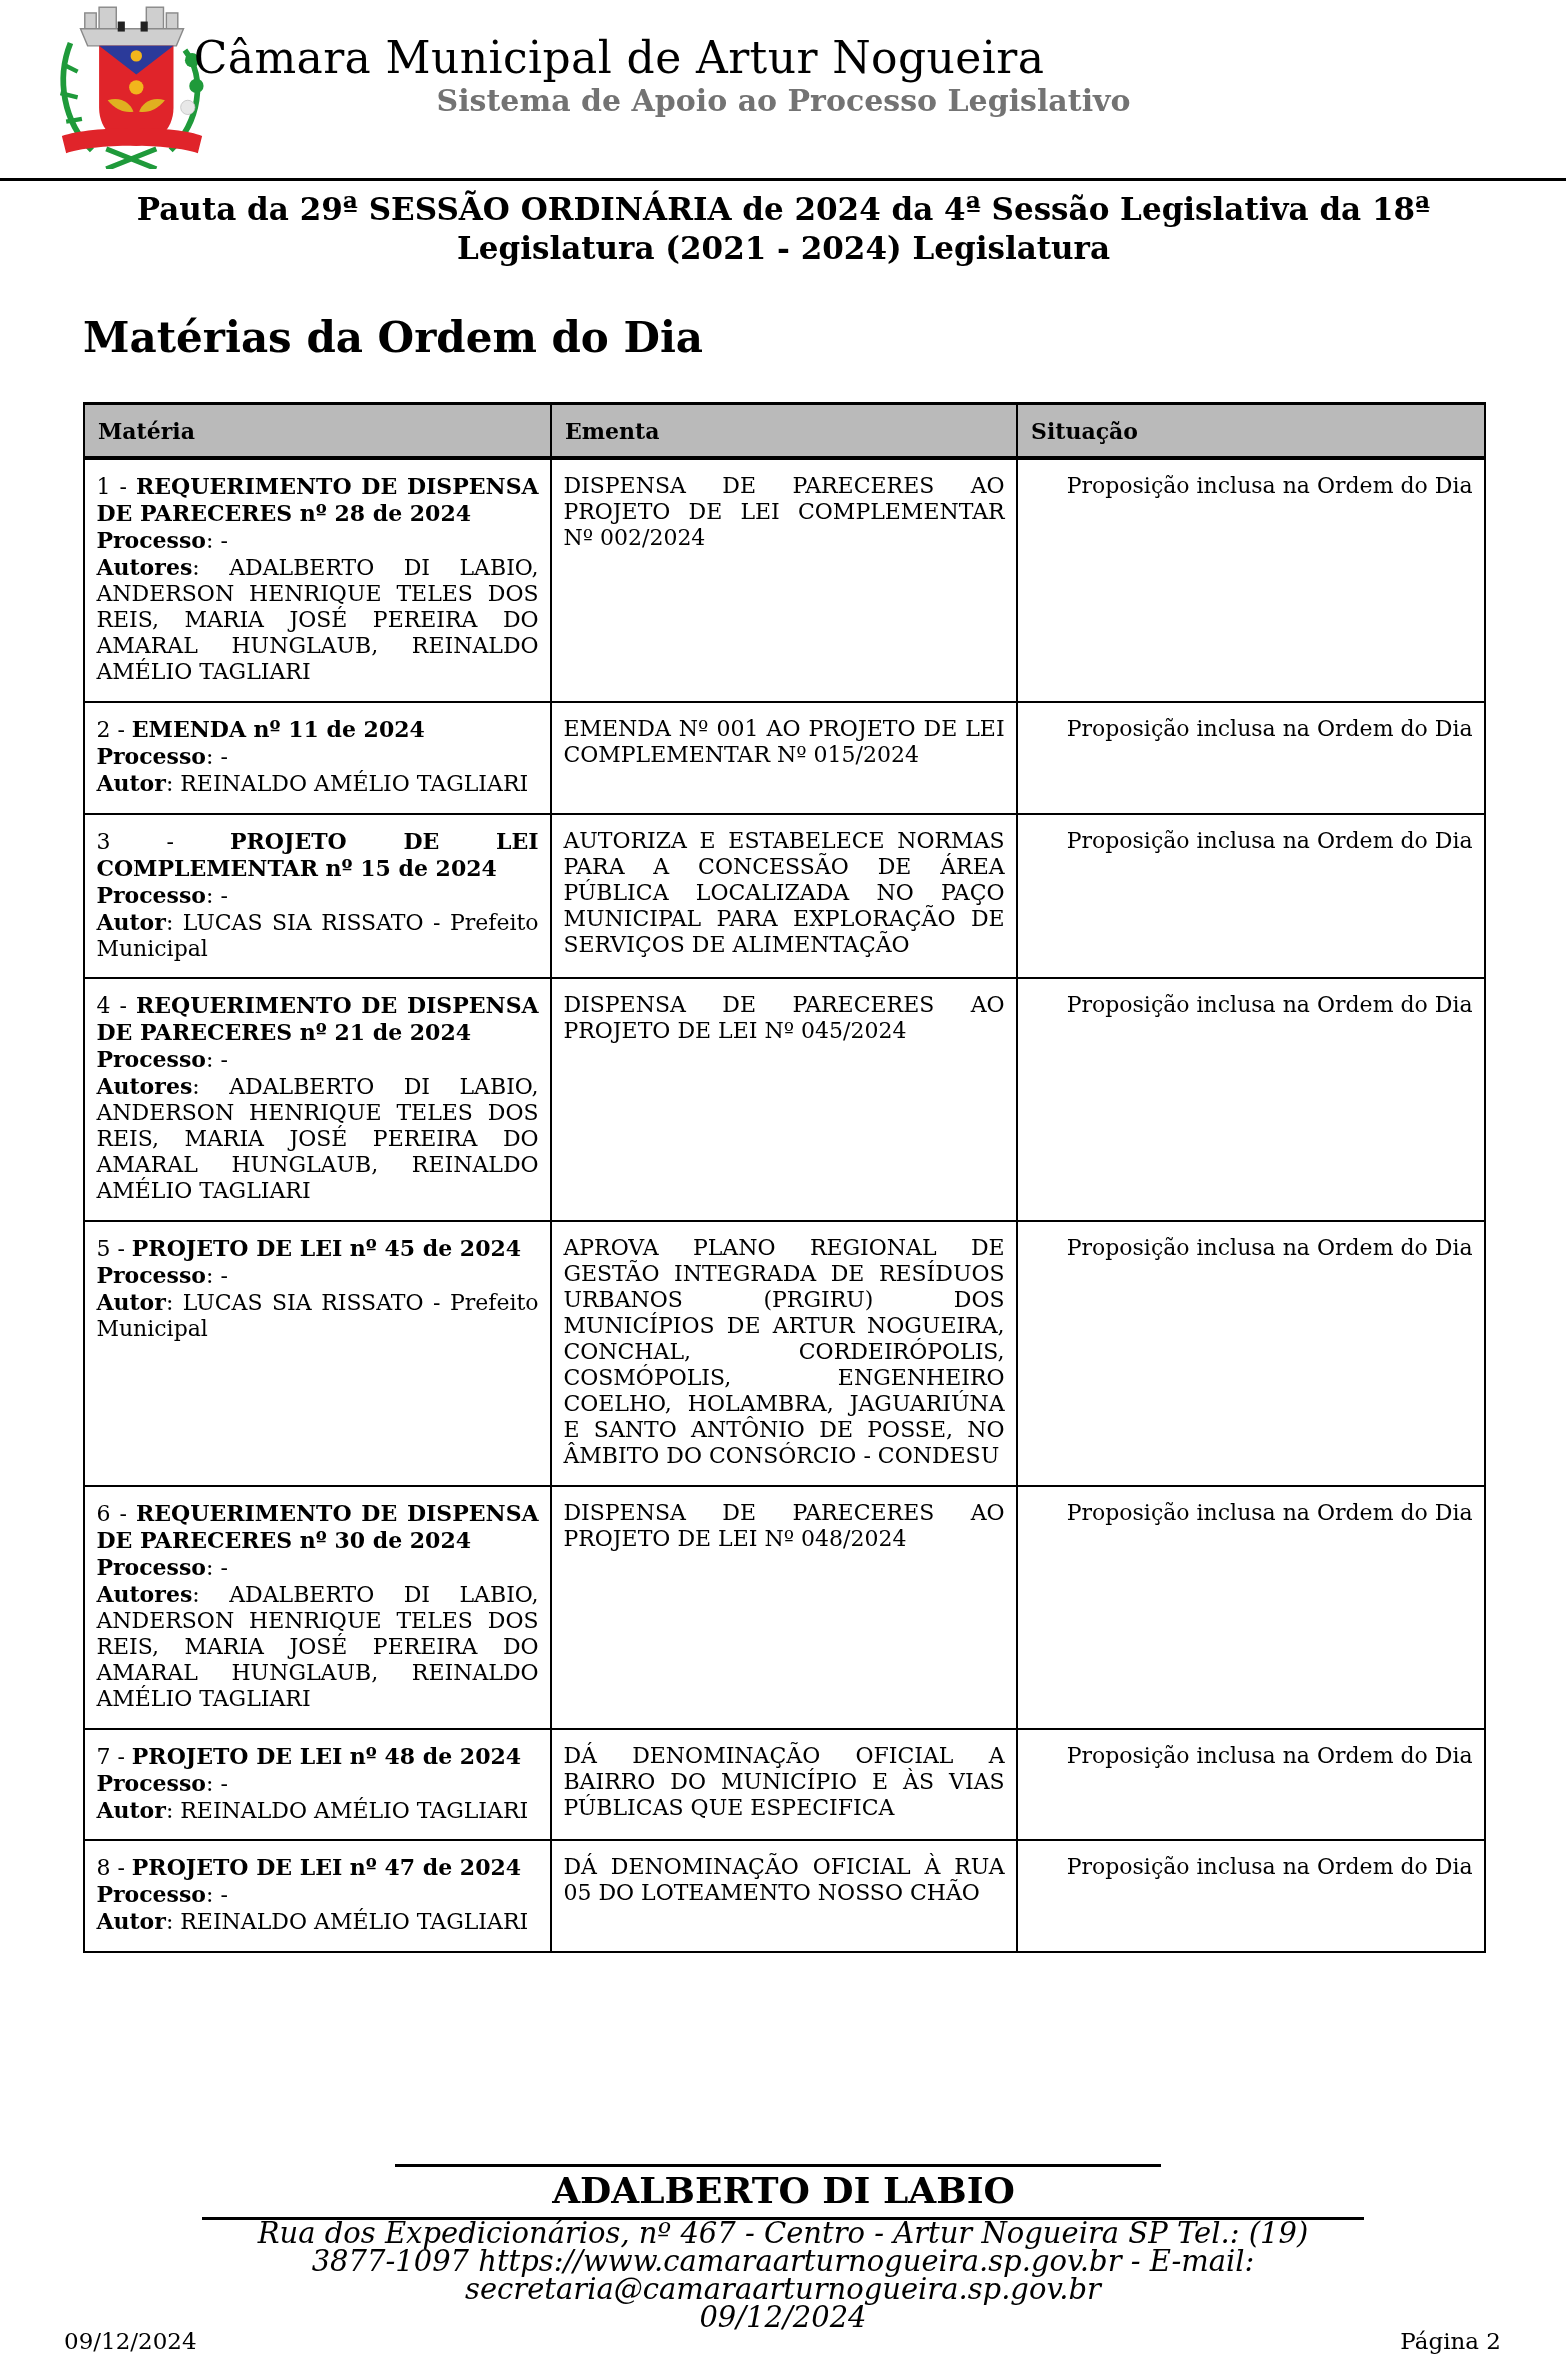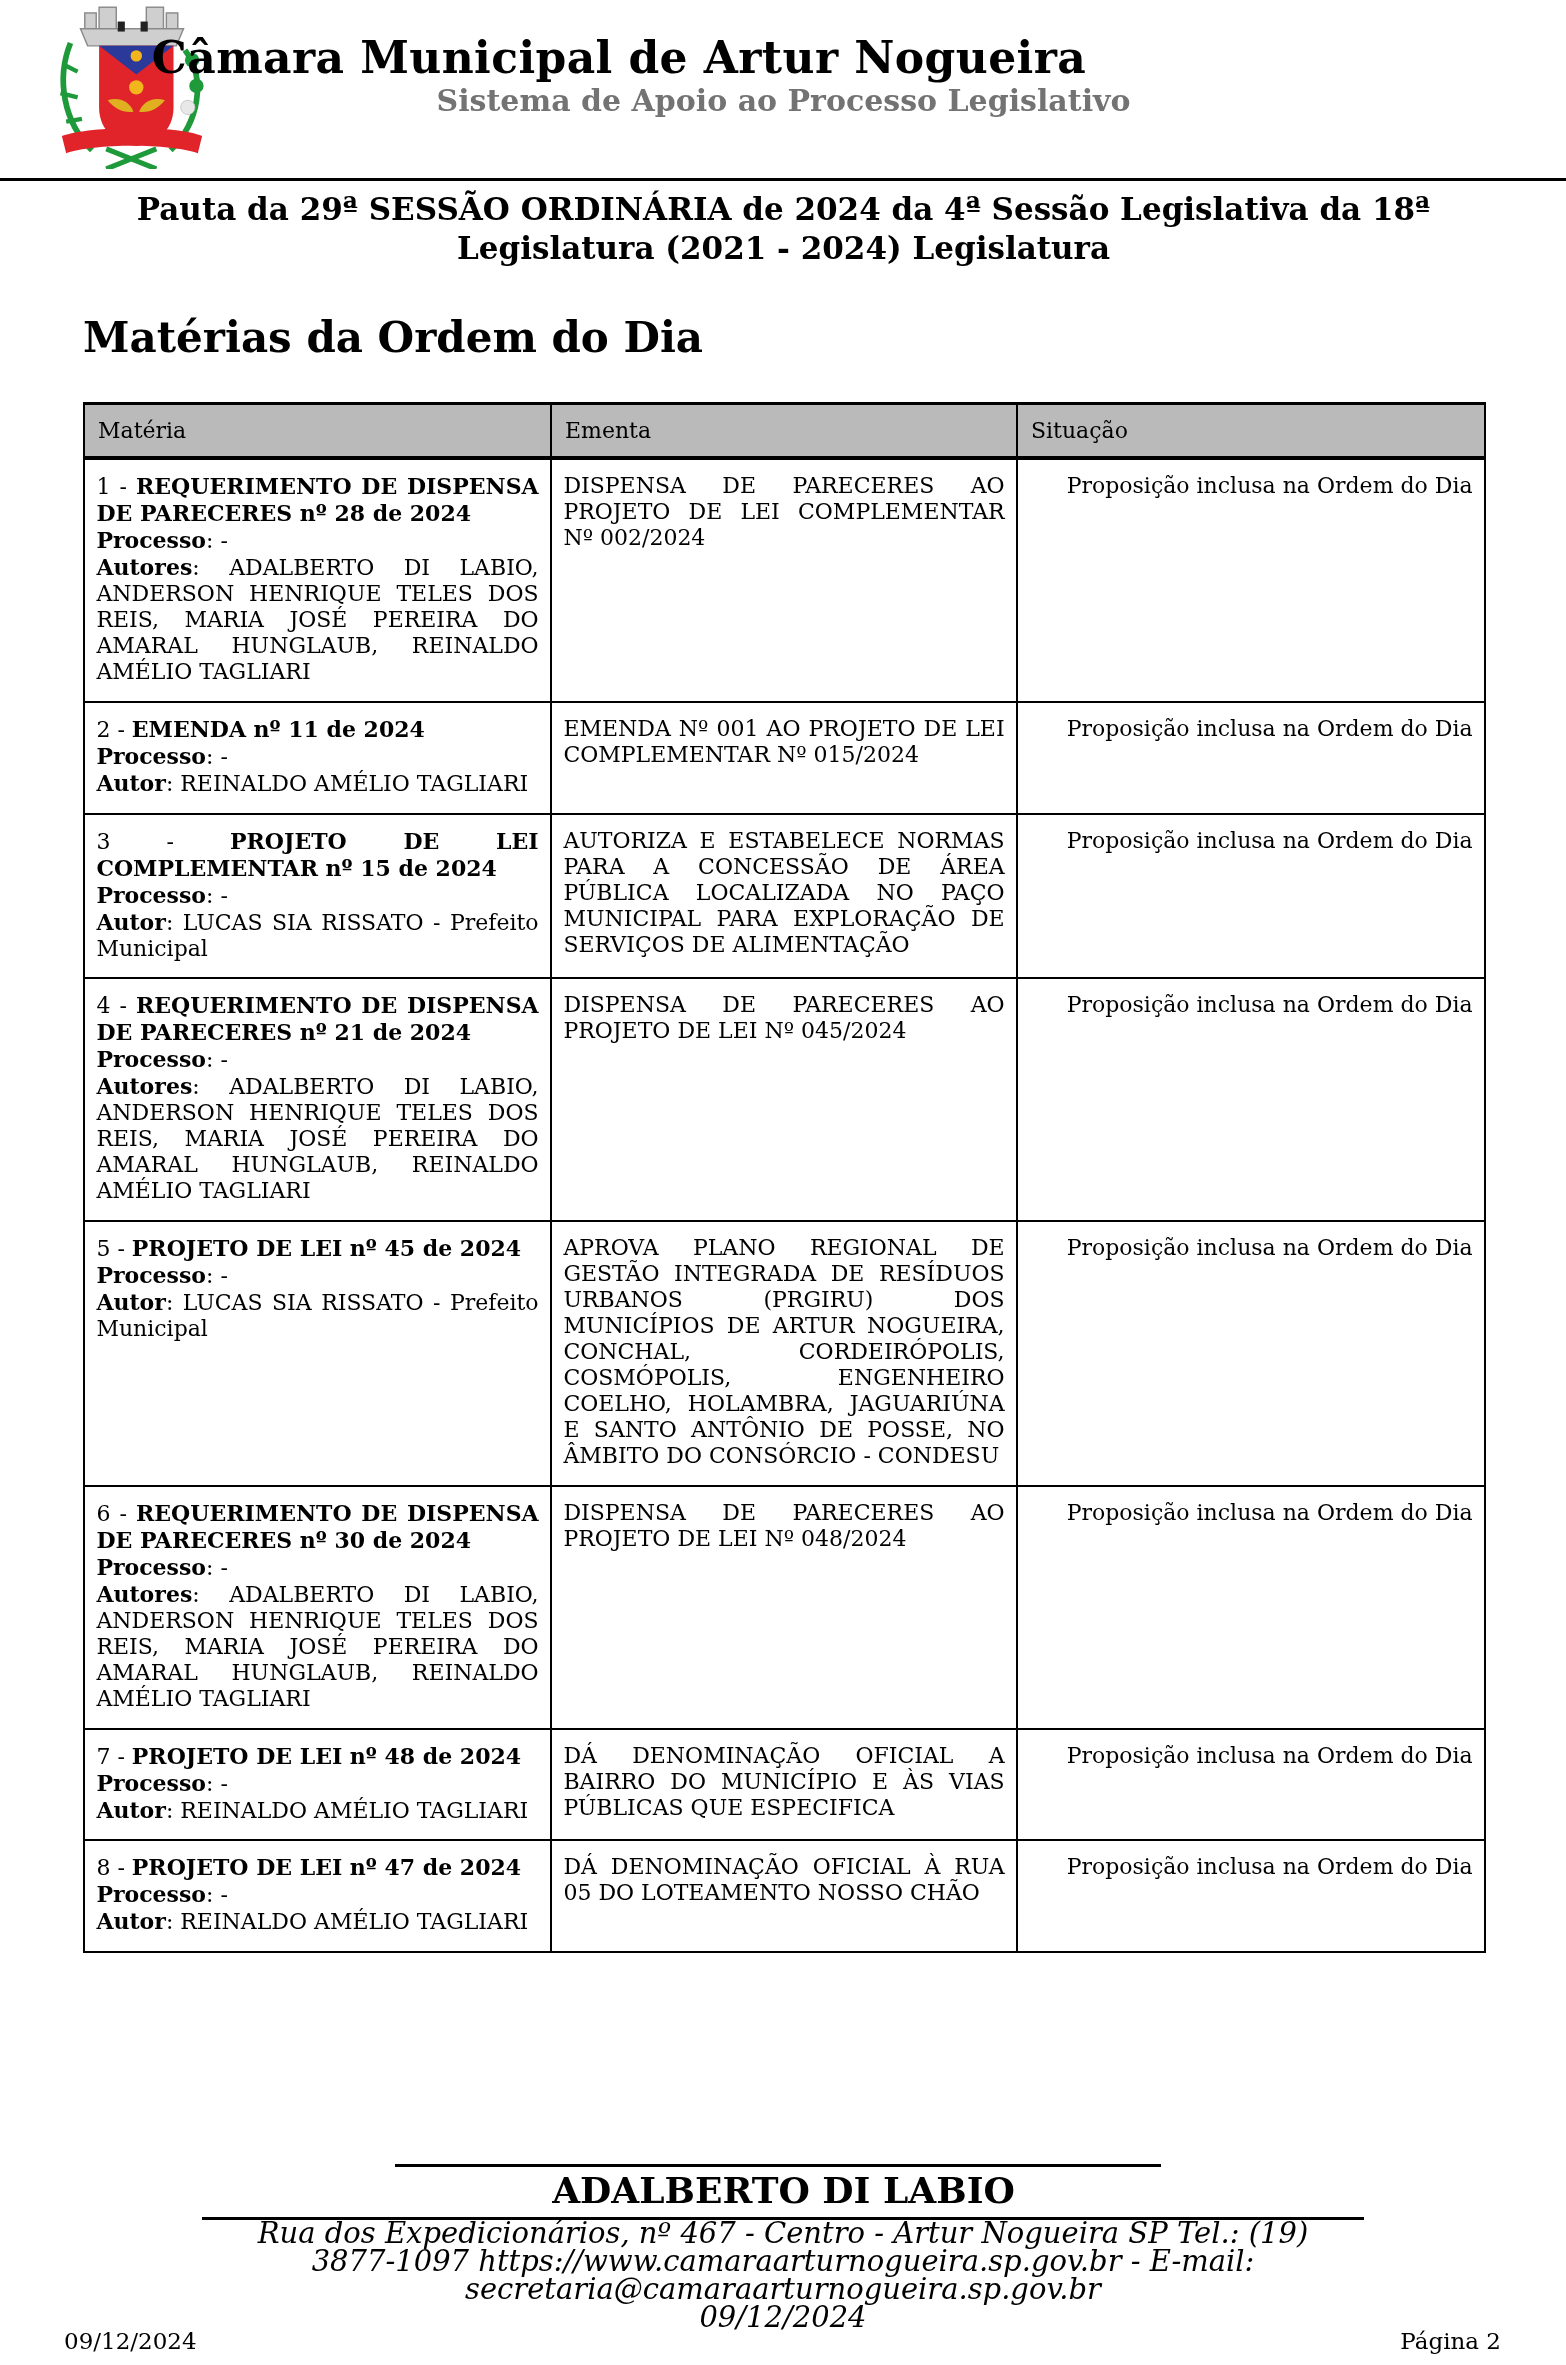--- a/index.html
+++ b/index.html
@@ -10,7 +10,7 @@
   .logo { position: absolute; left: 49px; top: 0px; width: 166px; height: 169px; }
   .inst-title {
     position: absolute; left: 0; width: 1238px; top: 31px; text-align: center;
-    font-size: 44px; font-weight: bold; letter-spacing: 0.4px; line-height: 54px;
+    font-size: 44px; font-weight: normal; letter-spacing: 0.4px; line-height: 54px;
   }
   .inst-sub {
     position: absolute; left: 0; width: 1567px; top: 81px; text-align: center;

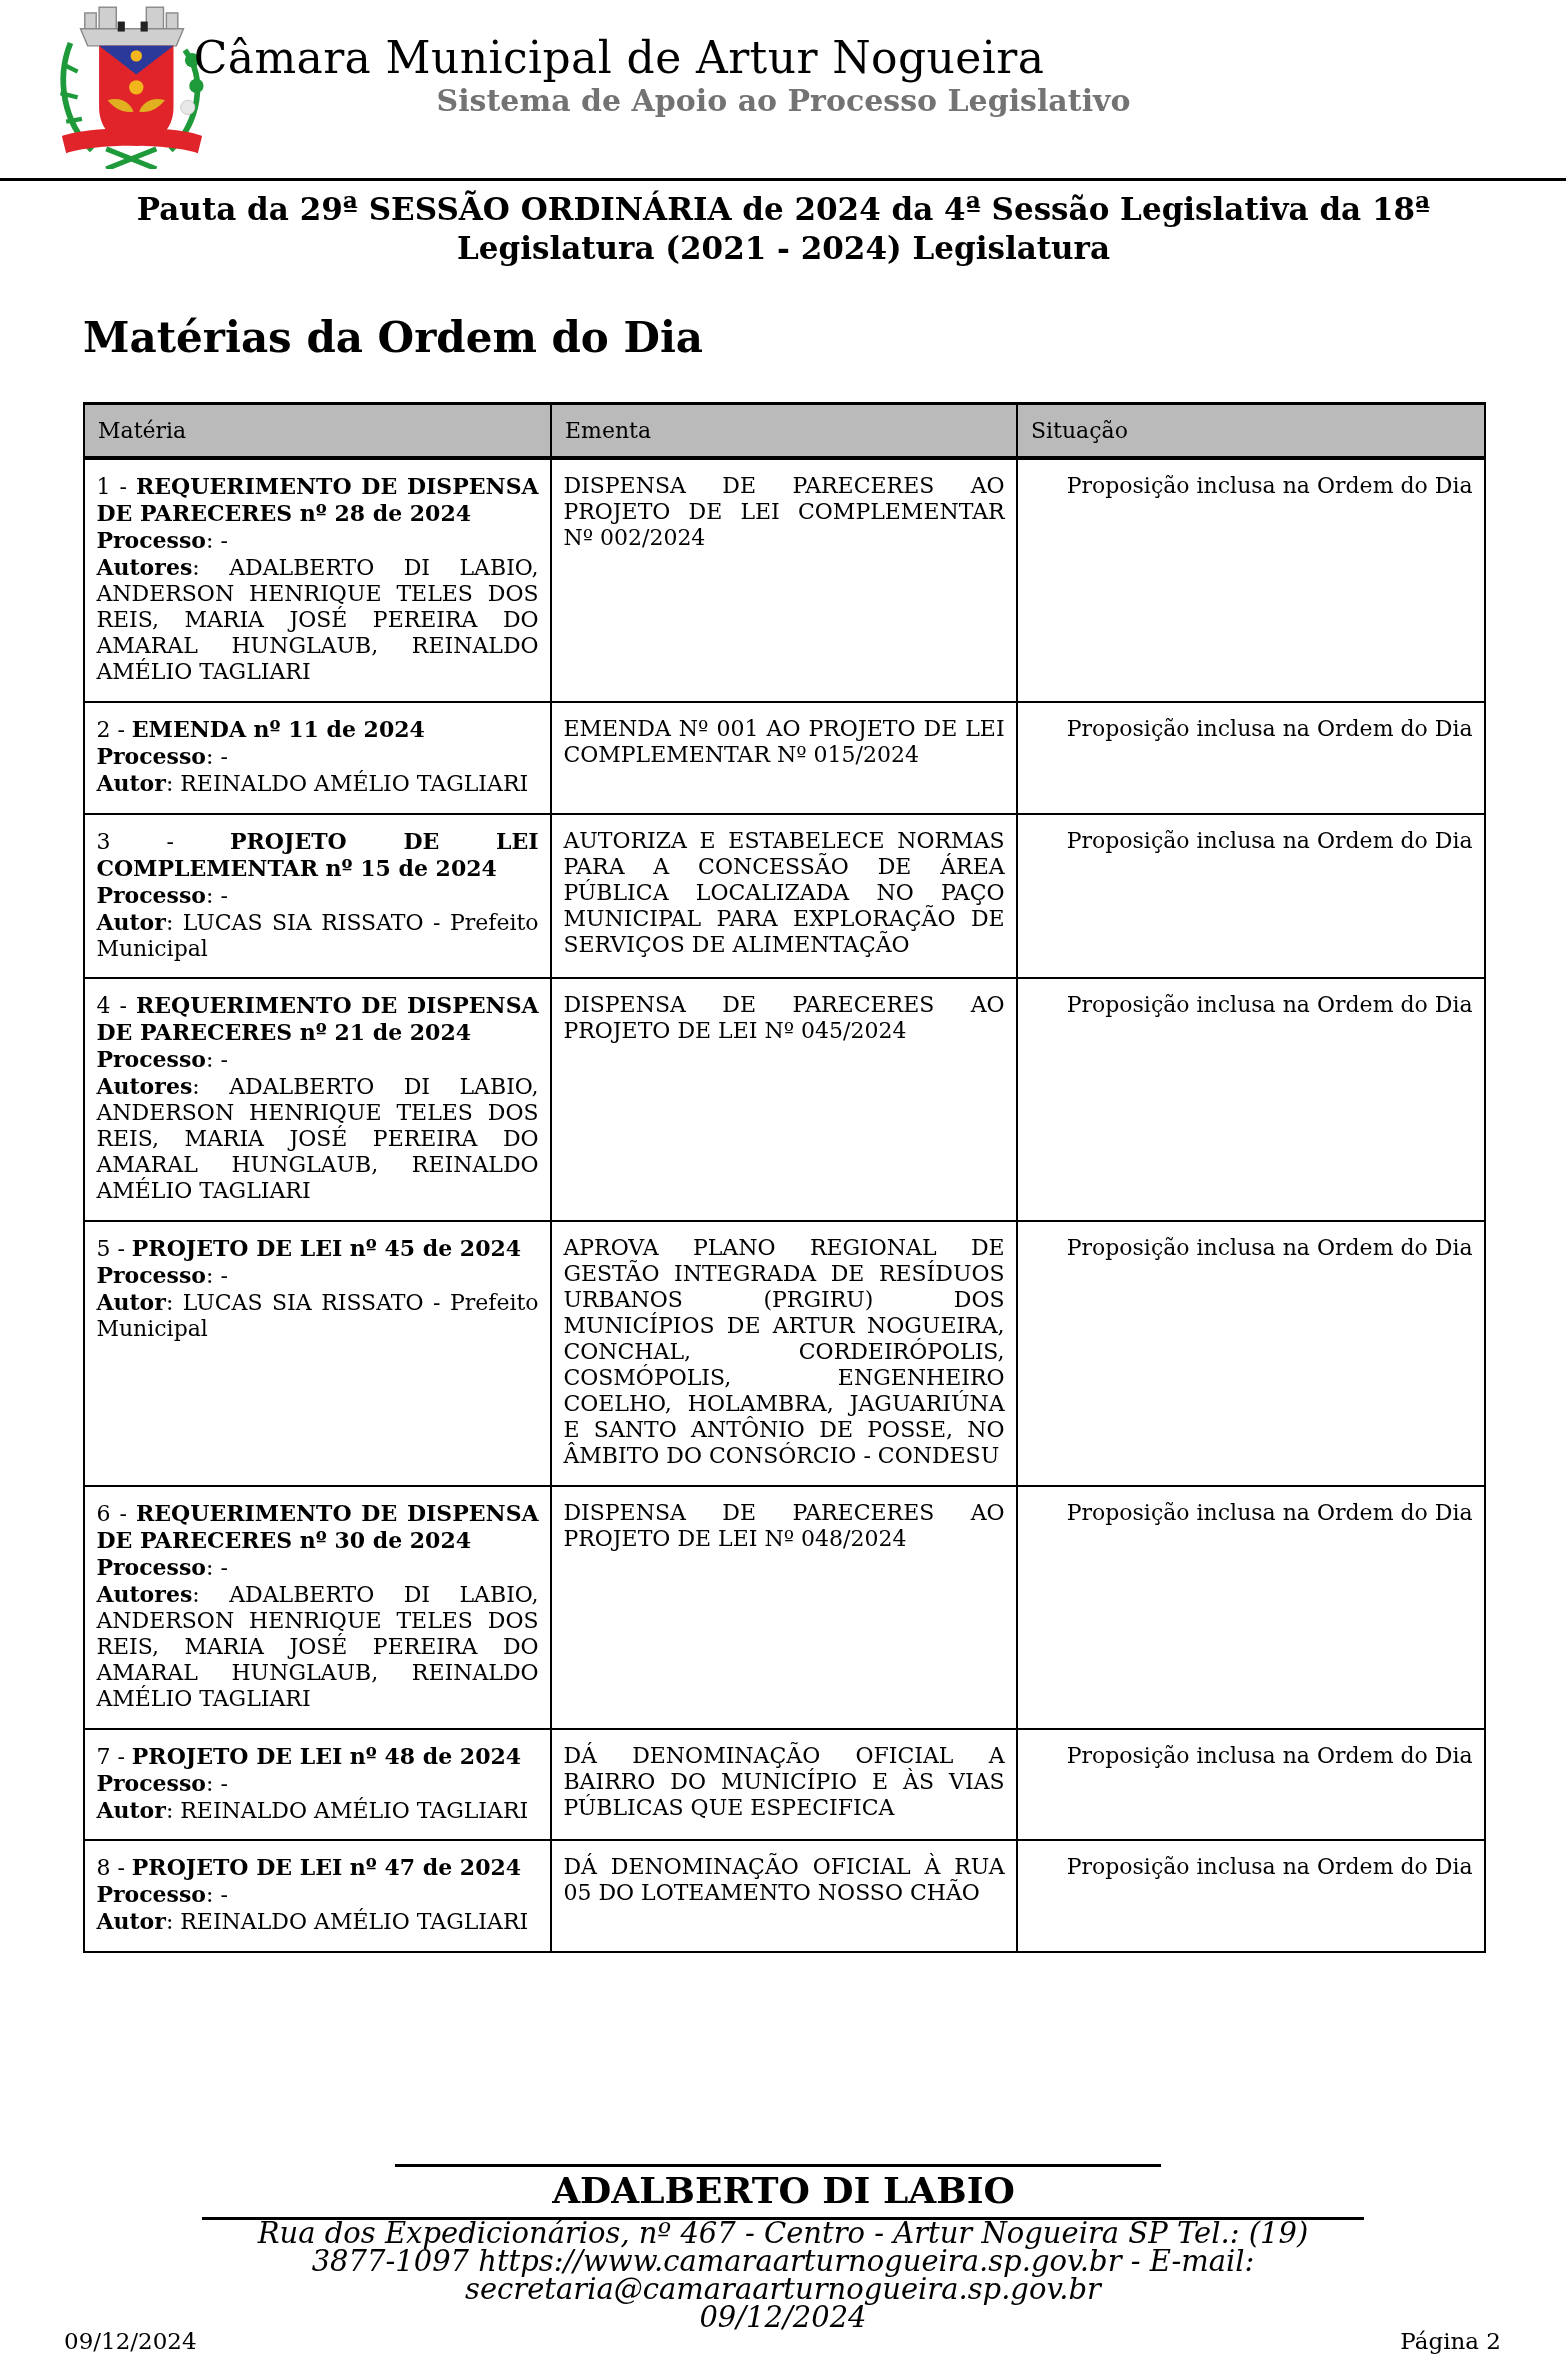--- a/index.html
+++ b/index.html
@@ -33,7 +33,7 @@
   table.pauta col.c2 { width: 466px; }
   table.pauta col.c3 { width: 468px; }
   table.pauta th {
-    background: #bababa; text-align: left; font-weight: normal; font-size: 22px;
+    background: #bababa; text-align: left; font-weight: bold; font-size: 22px;
     padding: 11.4px 11.4px 11.4px 13px; border: 2.1px solid #000; border-top-width: 3.6px; border-bottom-width: 4.3px;
     height: 28.6px;
   }

